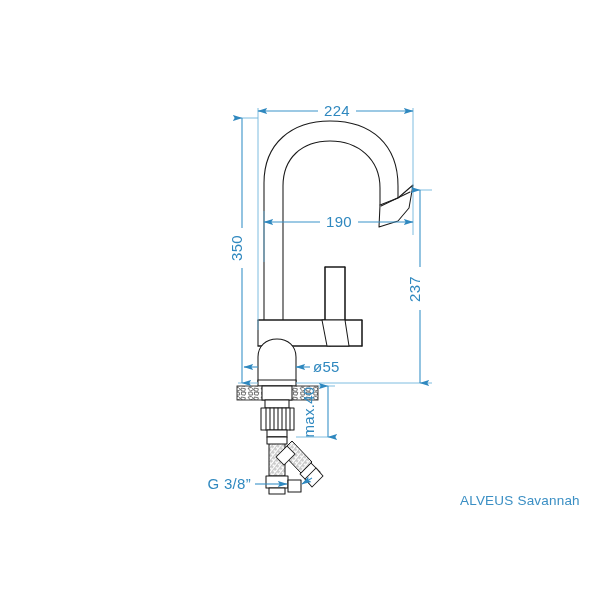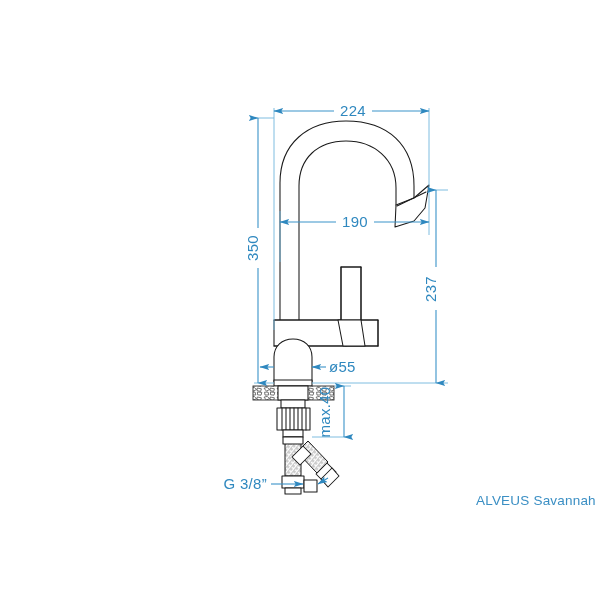--- a/index.html
+++ b/index.html
@@ -13,7 +13,7 @@
   }
   #drawing-root{
     position:absolute;
-    left:16px;top:0;
+    left:0;top:0;
     width:516px;height:604px;
   }
   svg#tech-drawing{display:block;width:604px;height:604px;}

